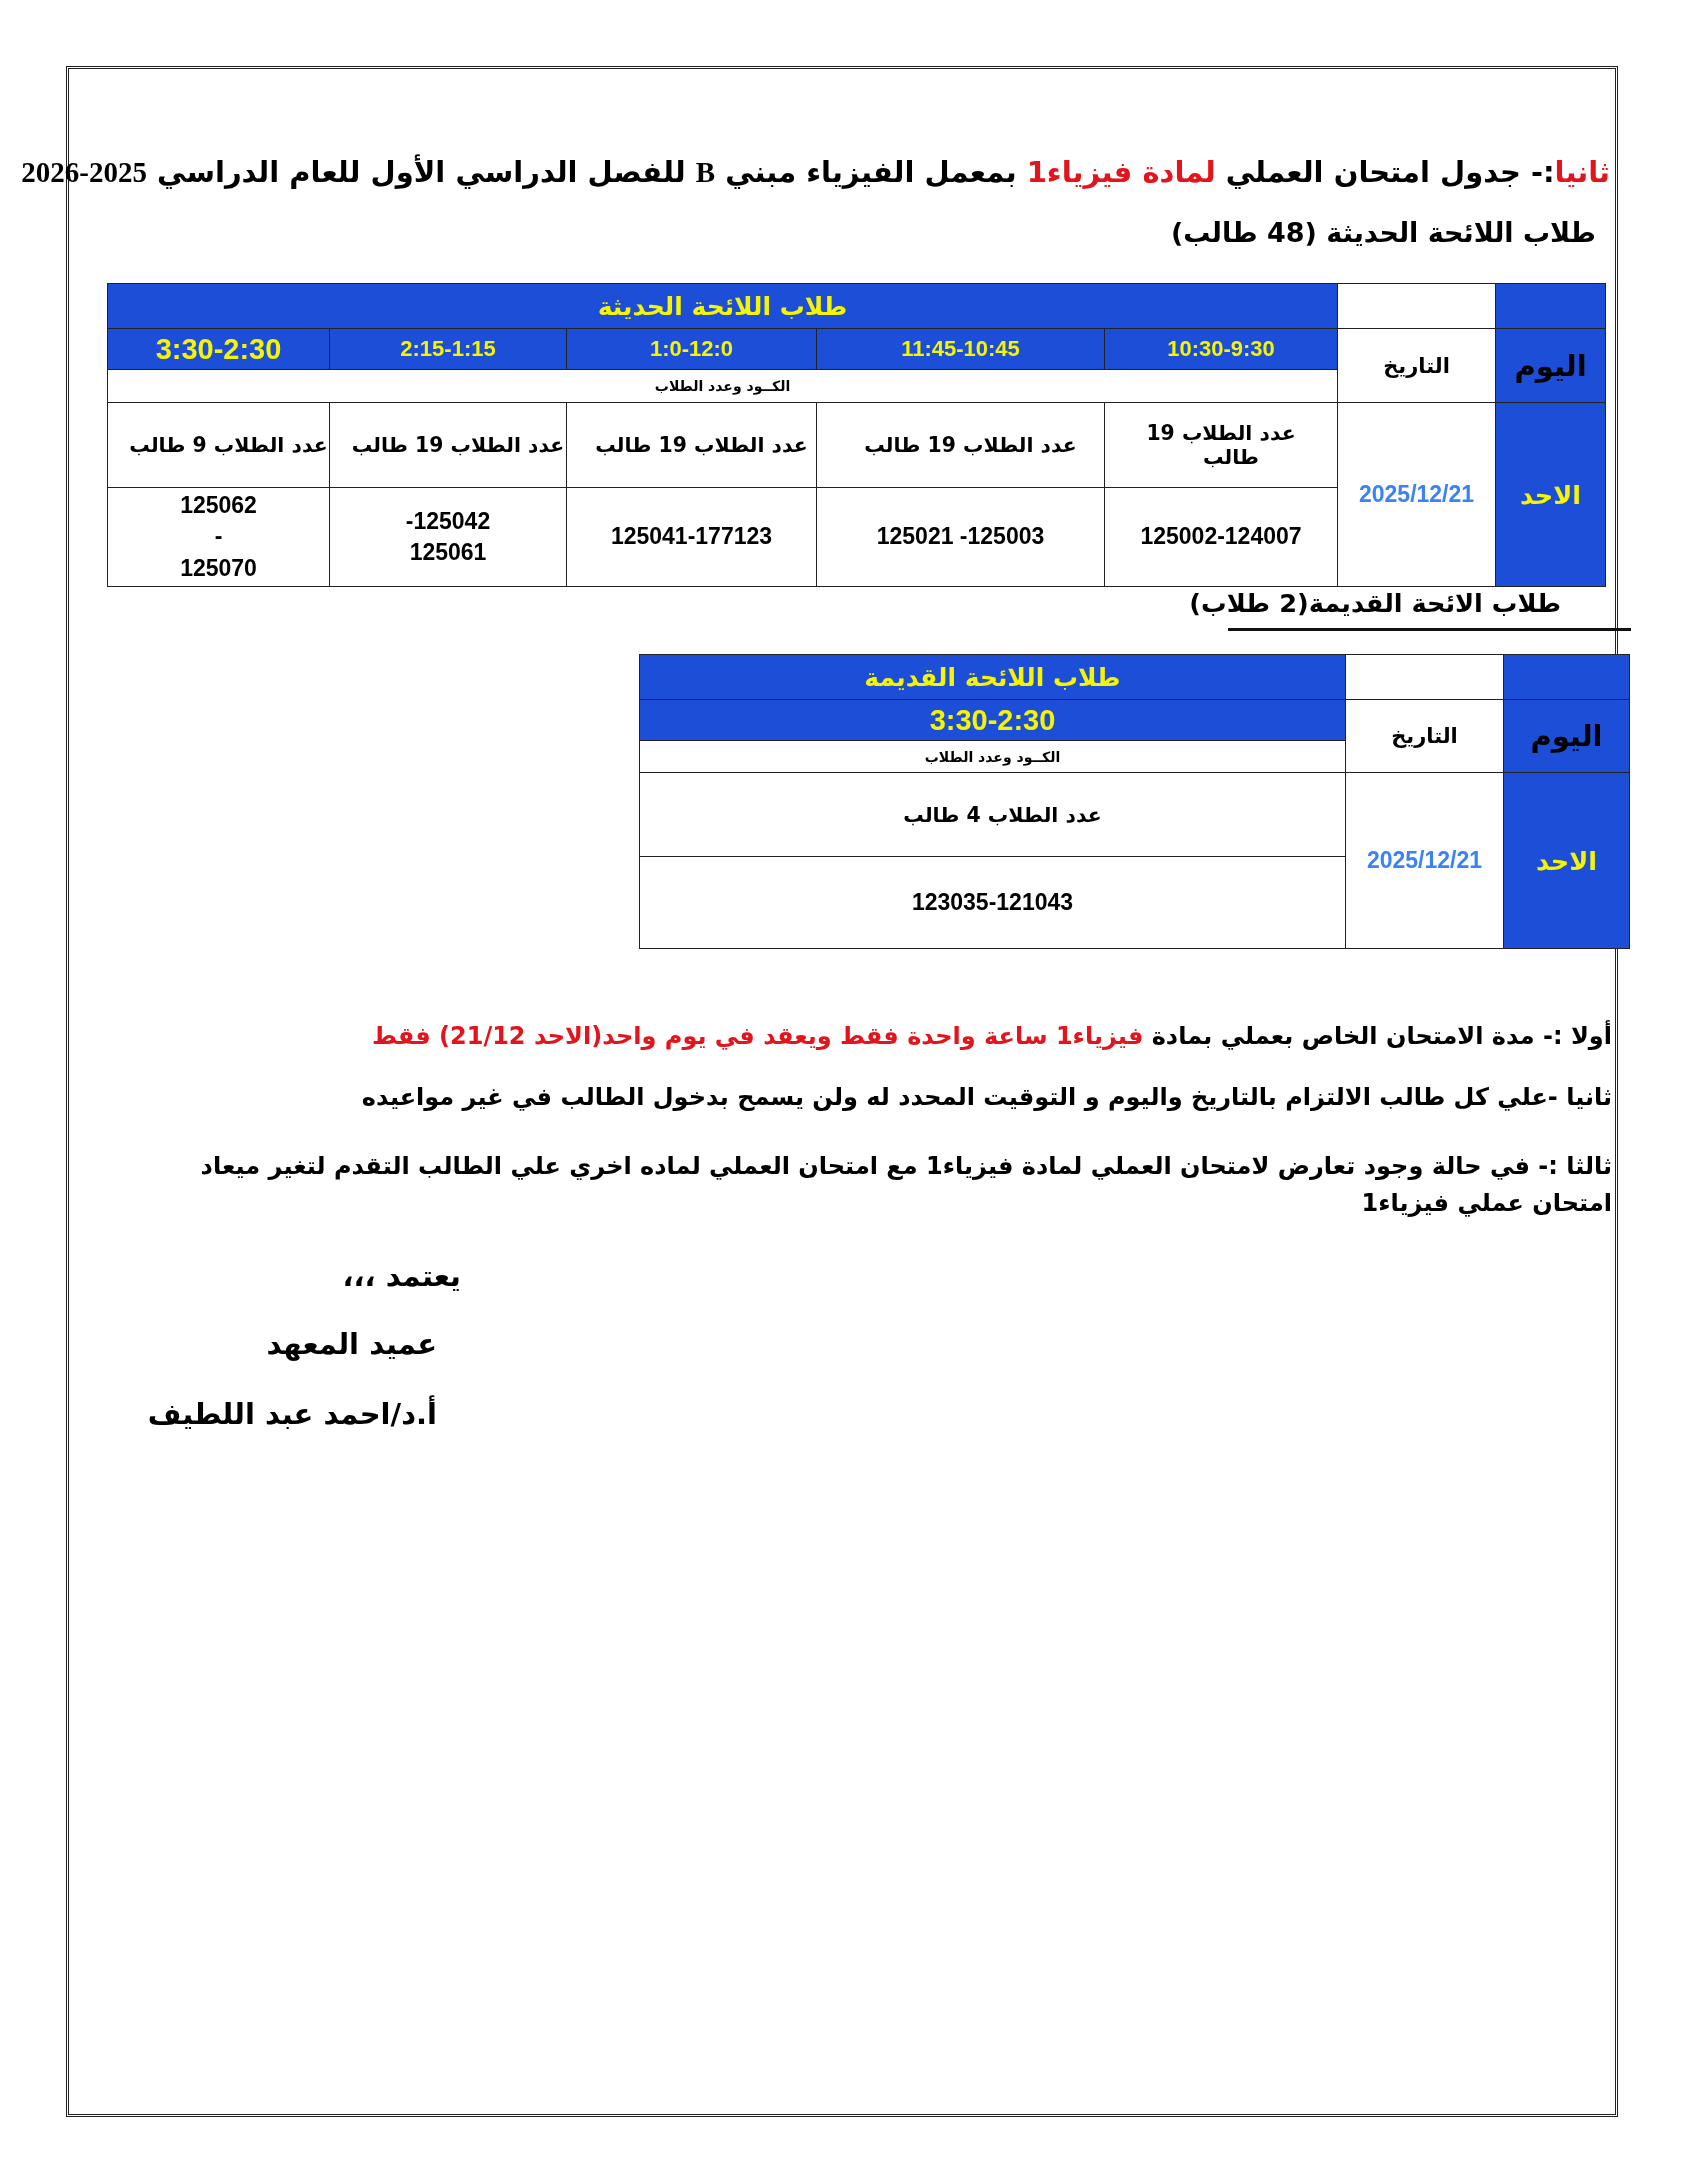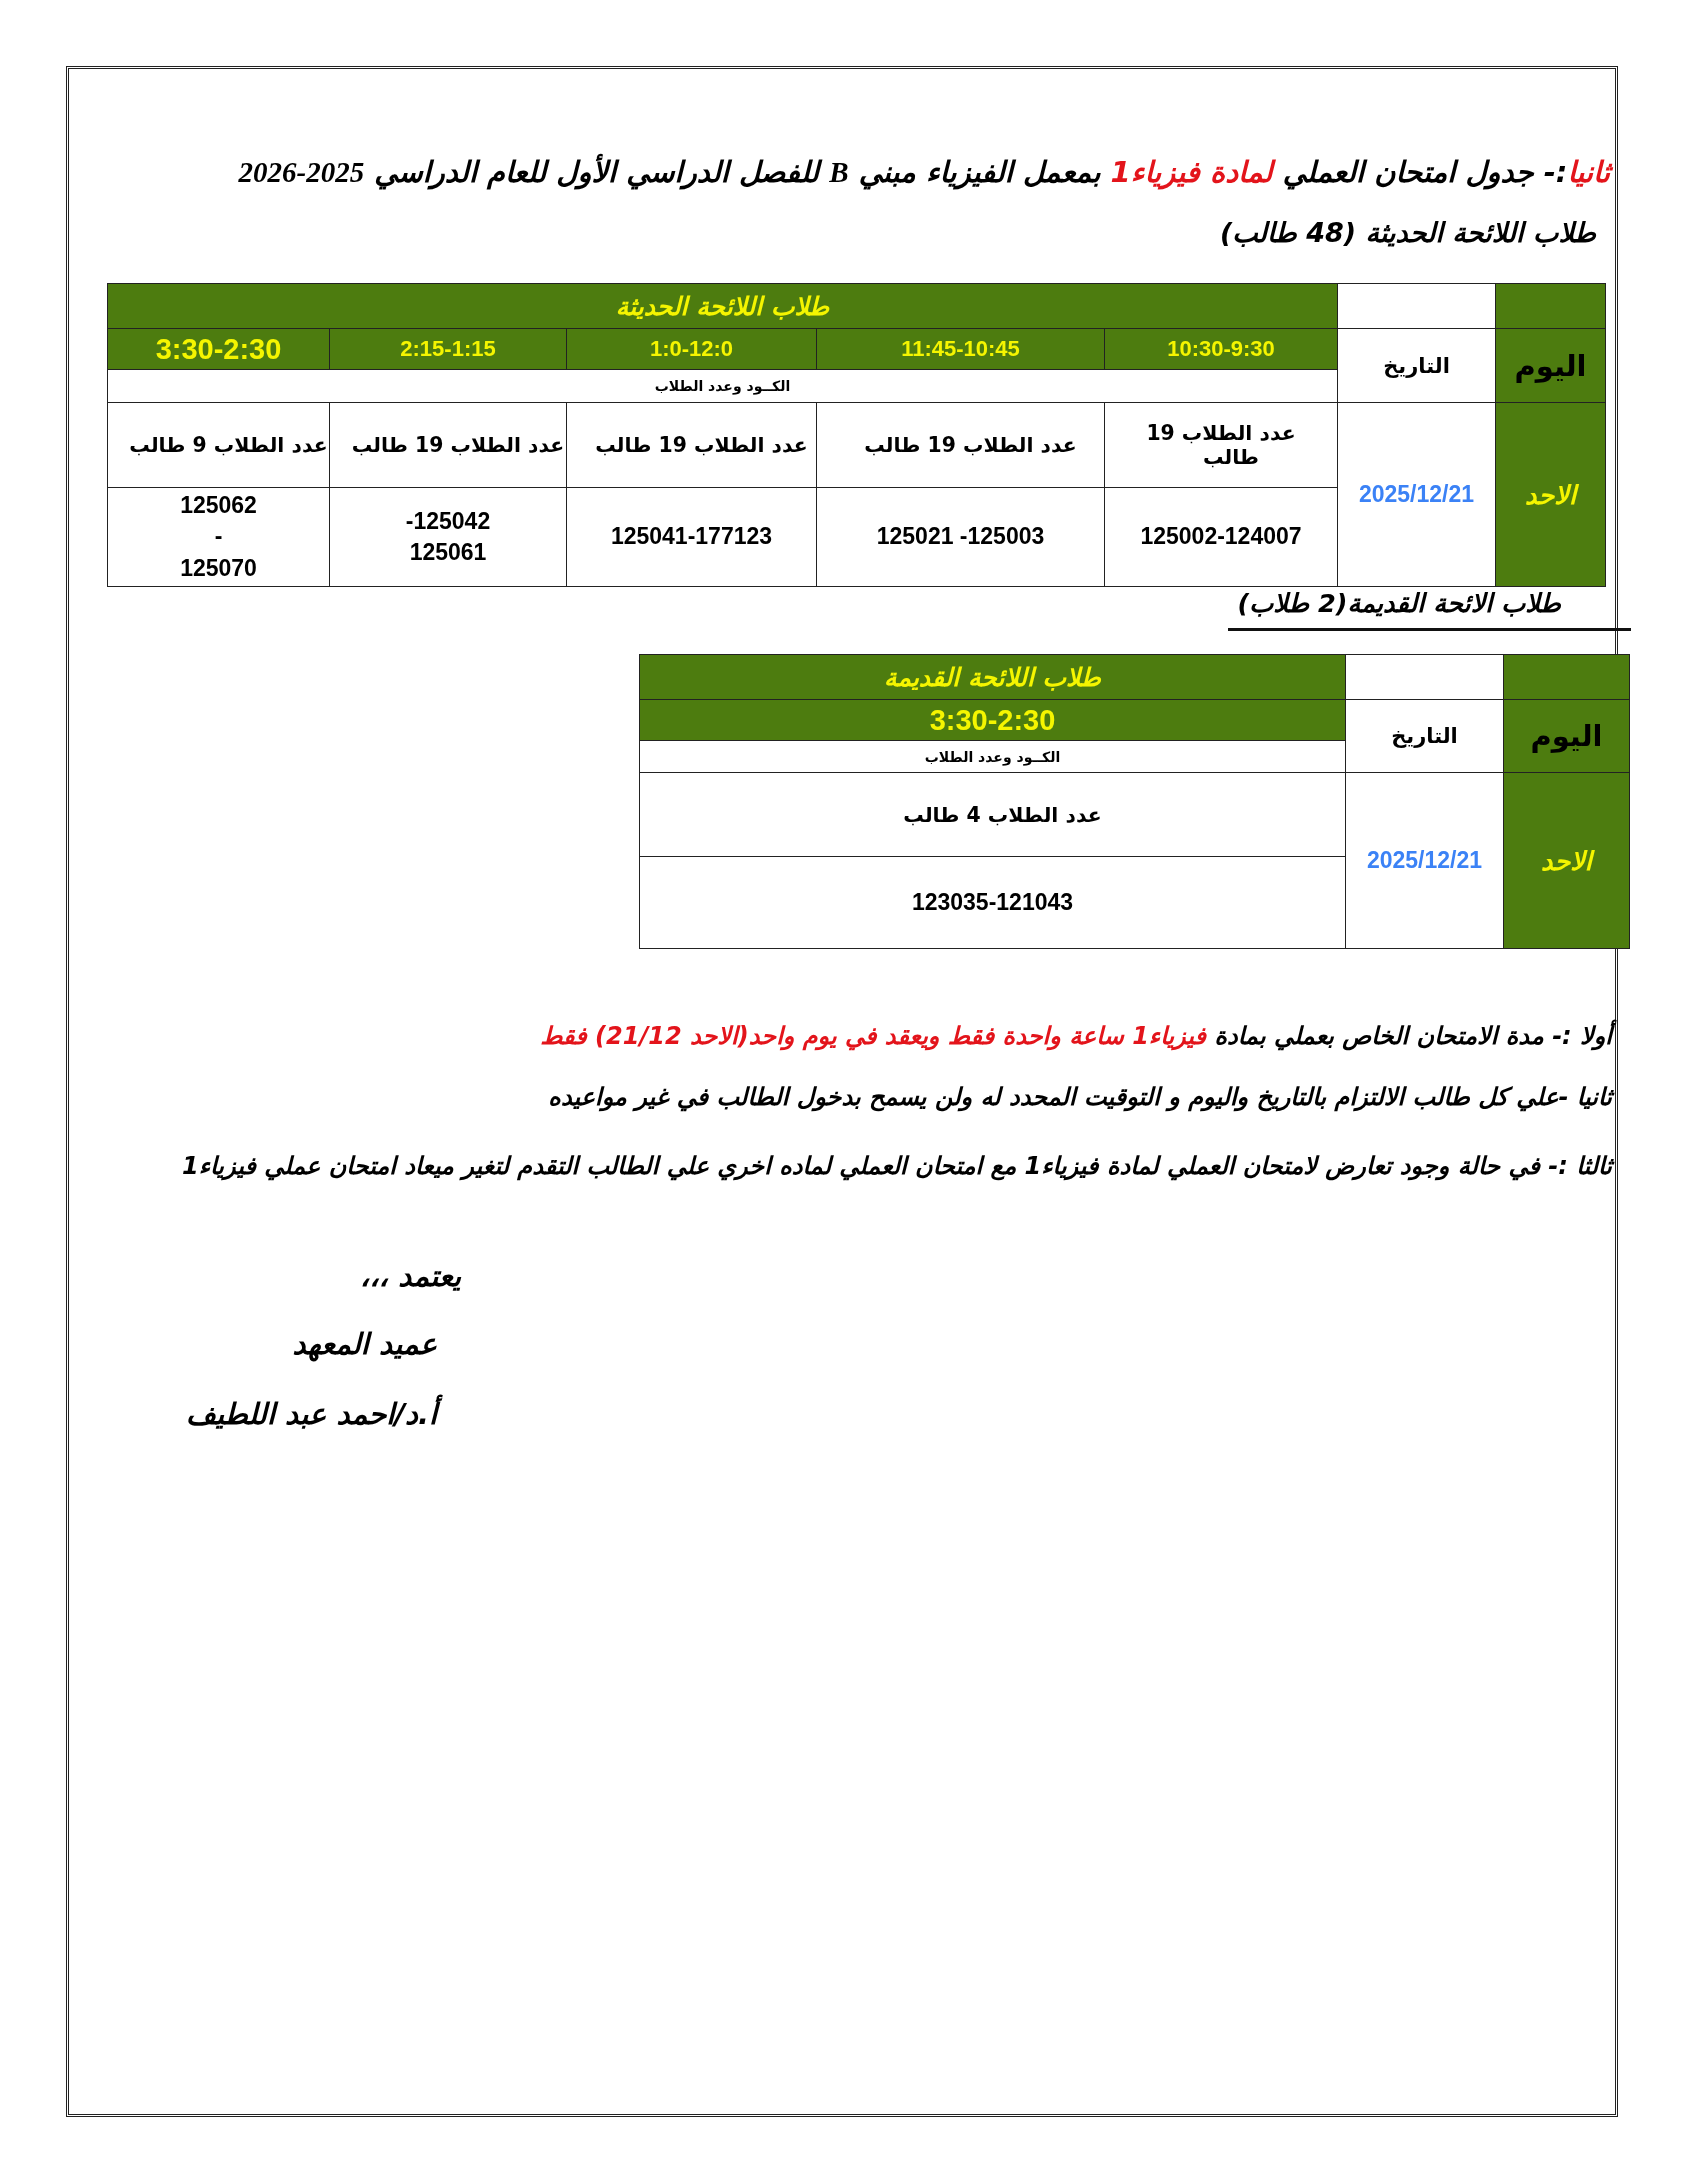--- a/index.html
+++ b/index.html
@@ -9,7 +9,7 @@
            border: 3.4px double #222; box-sizing: border-box; }
   .abs { position: absolute; }
   .rtl { direction: rtl; unicode-bidi: plaintext; }
-  .bold { font-weight: bold; font-style: italic; }
+  .bold { font-weight: bold; }
   .red { color: #e3141b; }
   .title-line { right: 75px; top: 155px; font-size: 29px; white-space: nowrap; text-align: right; }
   .title-line .serif { font-family: "Liberation Serif", "DejaVu Serif", serif; }

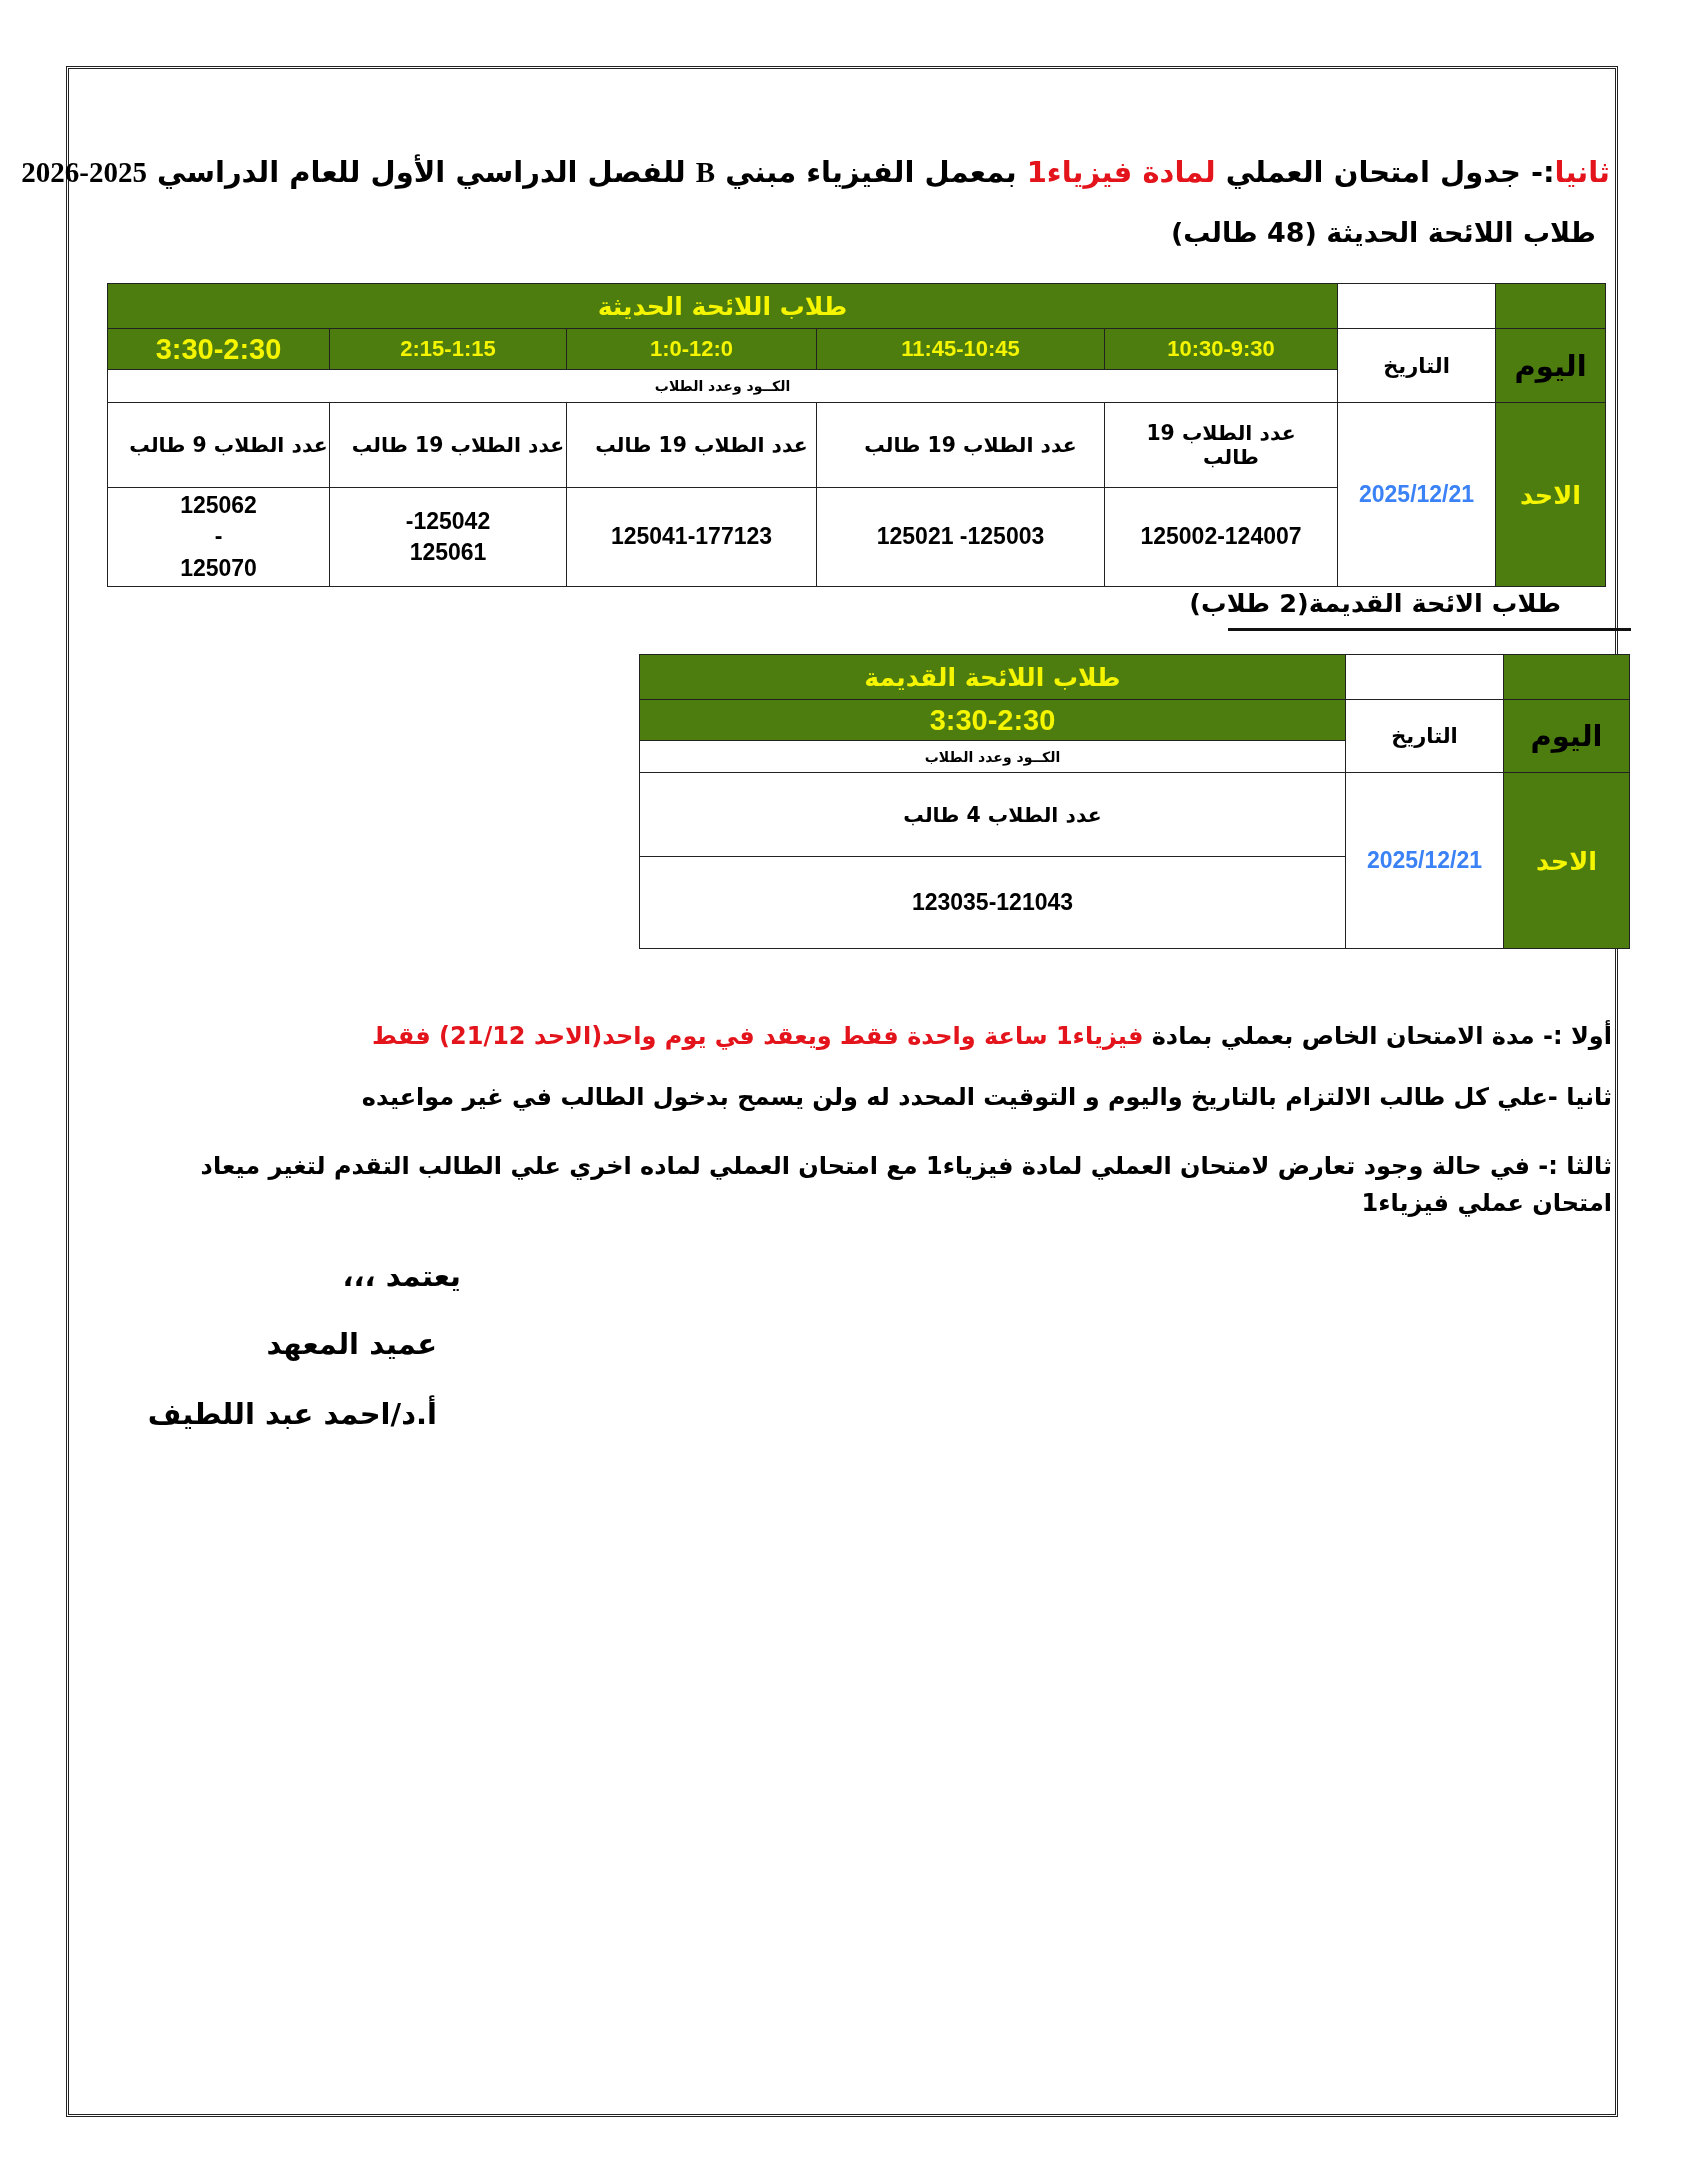--- a/index.html
+++ b/index.html
@@ -17,7 +17,7 @@
   table.sched { position: absolute; border-collapse: collapse; table-layout: fixed; }
   table.sched td { border: 1.7px solid #222; text-align: center; vertical-align: middle;
                    padding: 0; font-weight: bold; }
-  td.gray { background: #4d7c0f; margin-top: 32px; }
+  td.gray { background: #1d4ed8; margin-top: 32px; }
   td.white { background: #ffffff; }
   .t1 { left: 107px; top: 283px; width: 1498px; }
   .t2 { left: 639px; top: 654px; width: 991px; }

